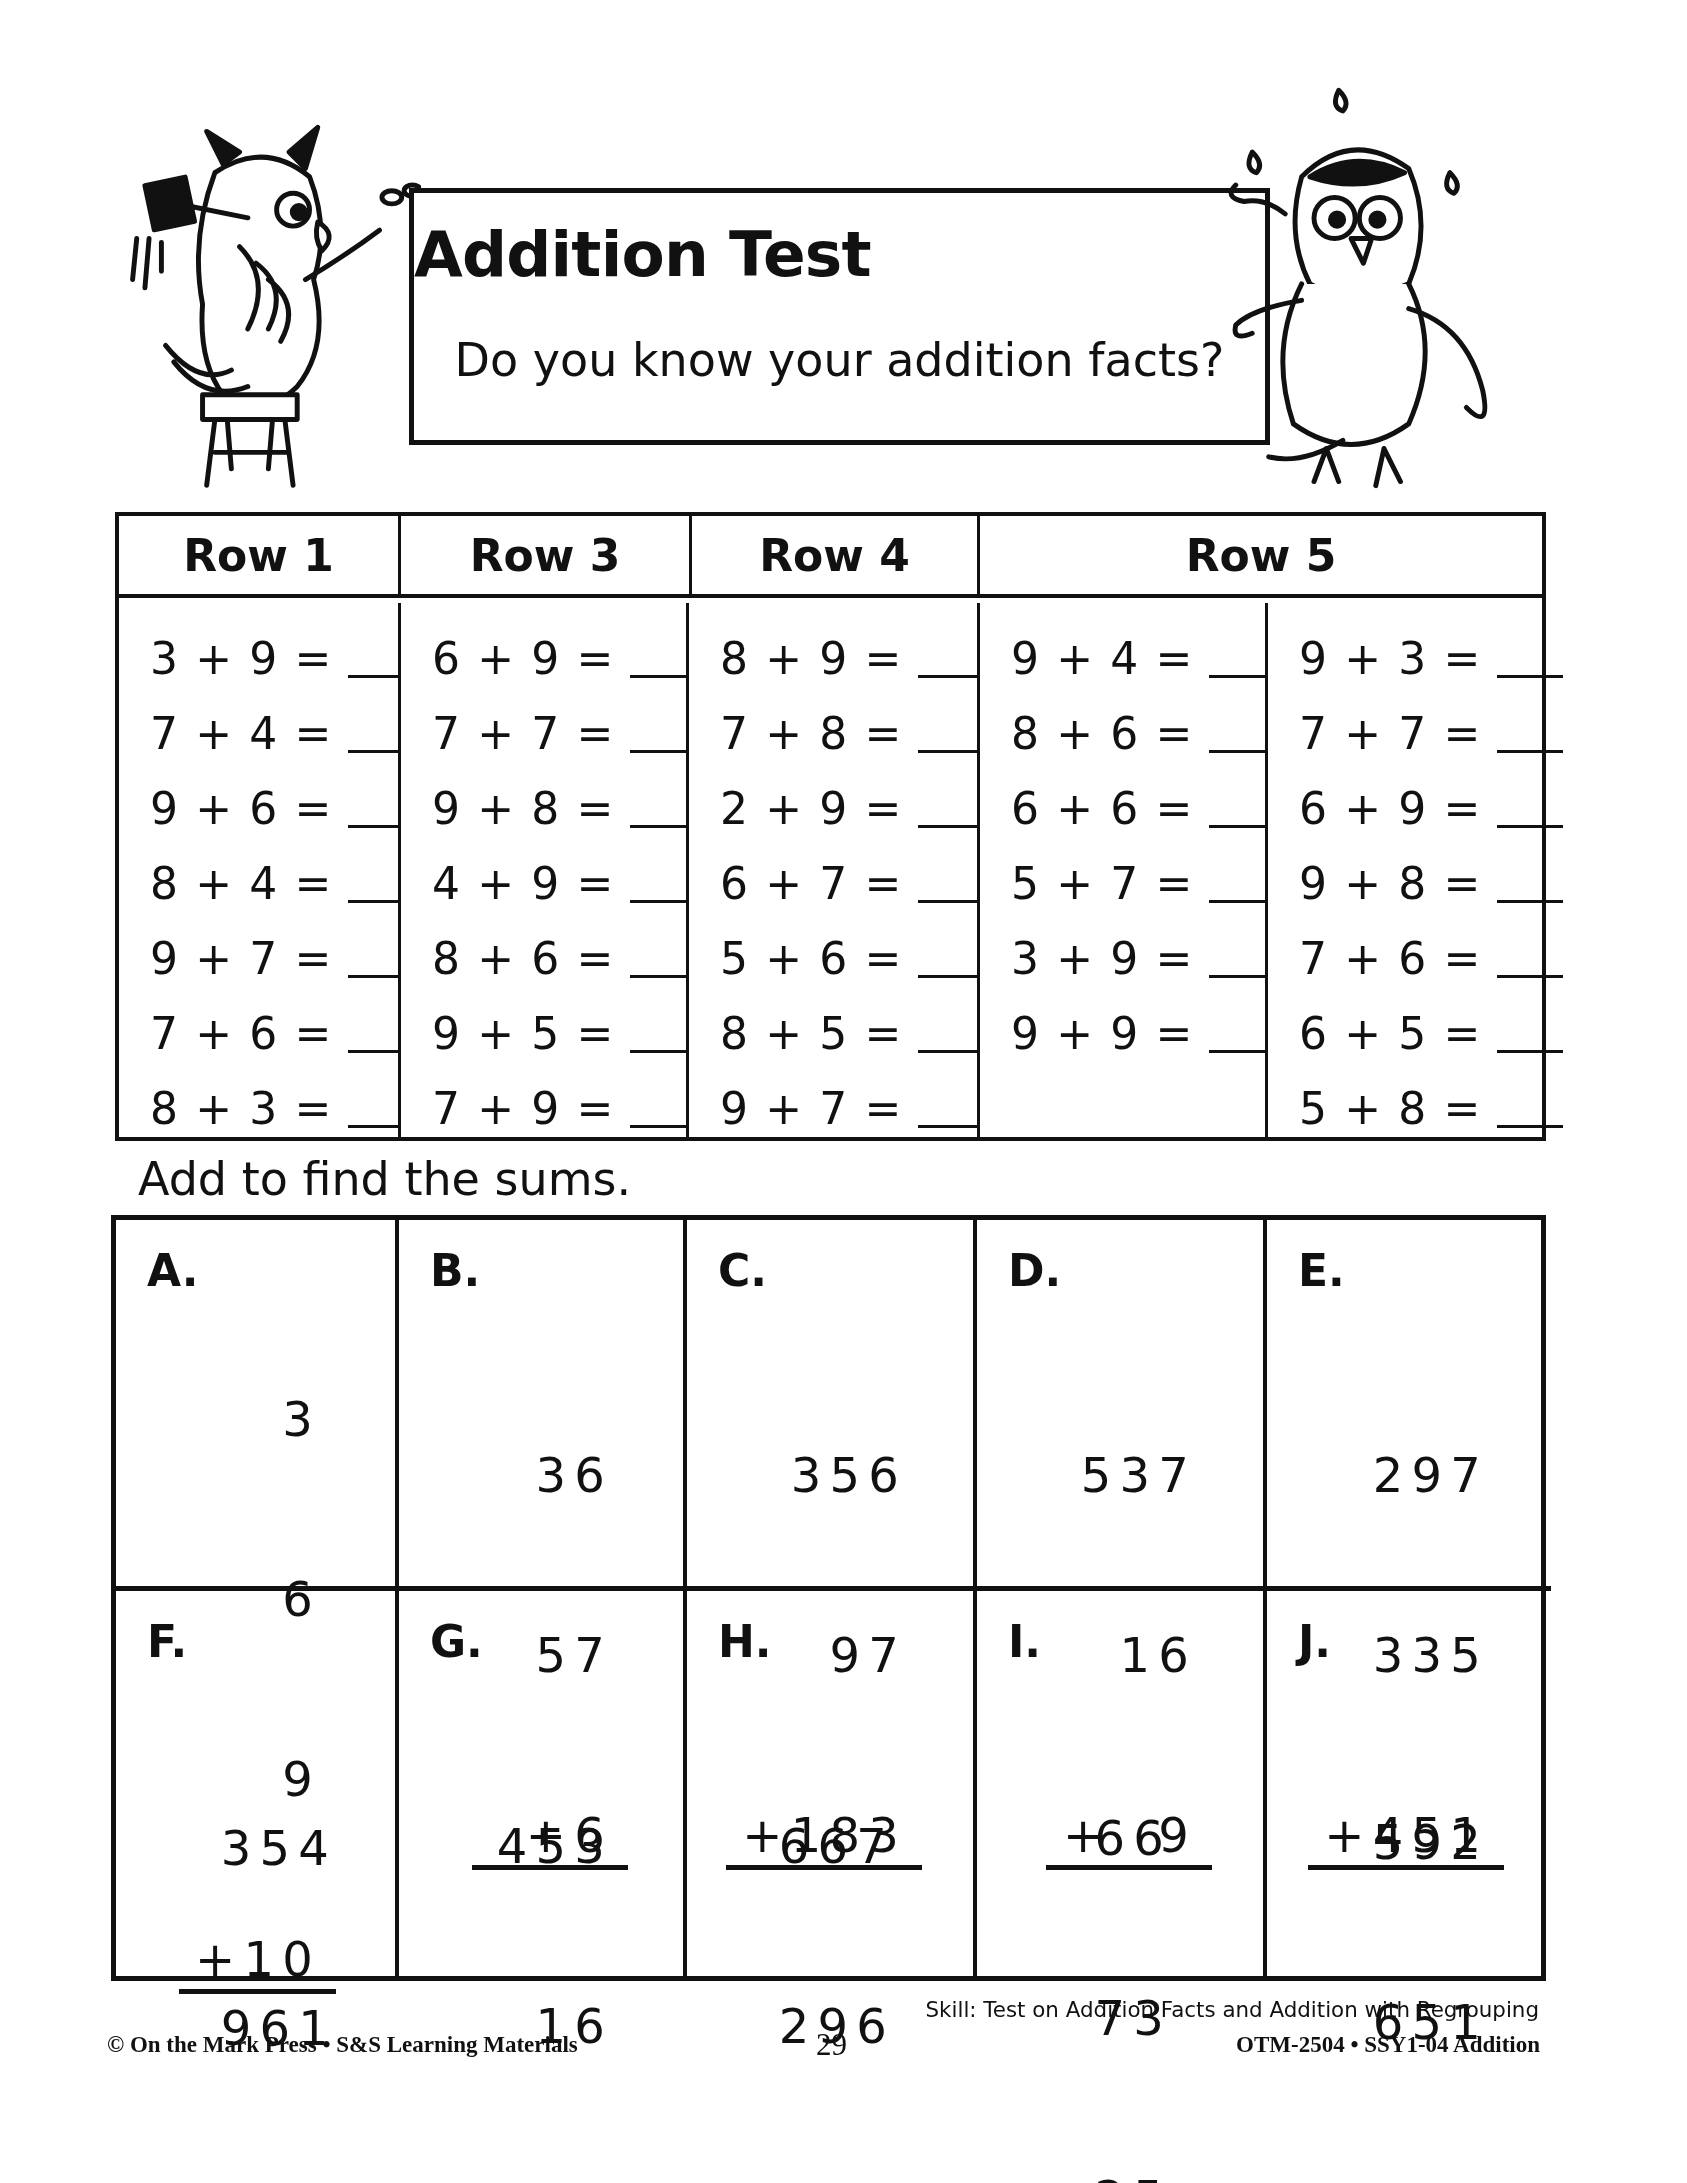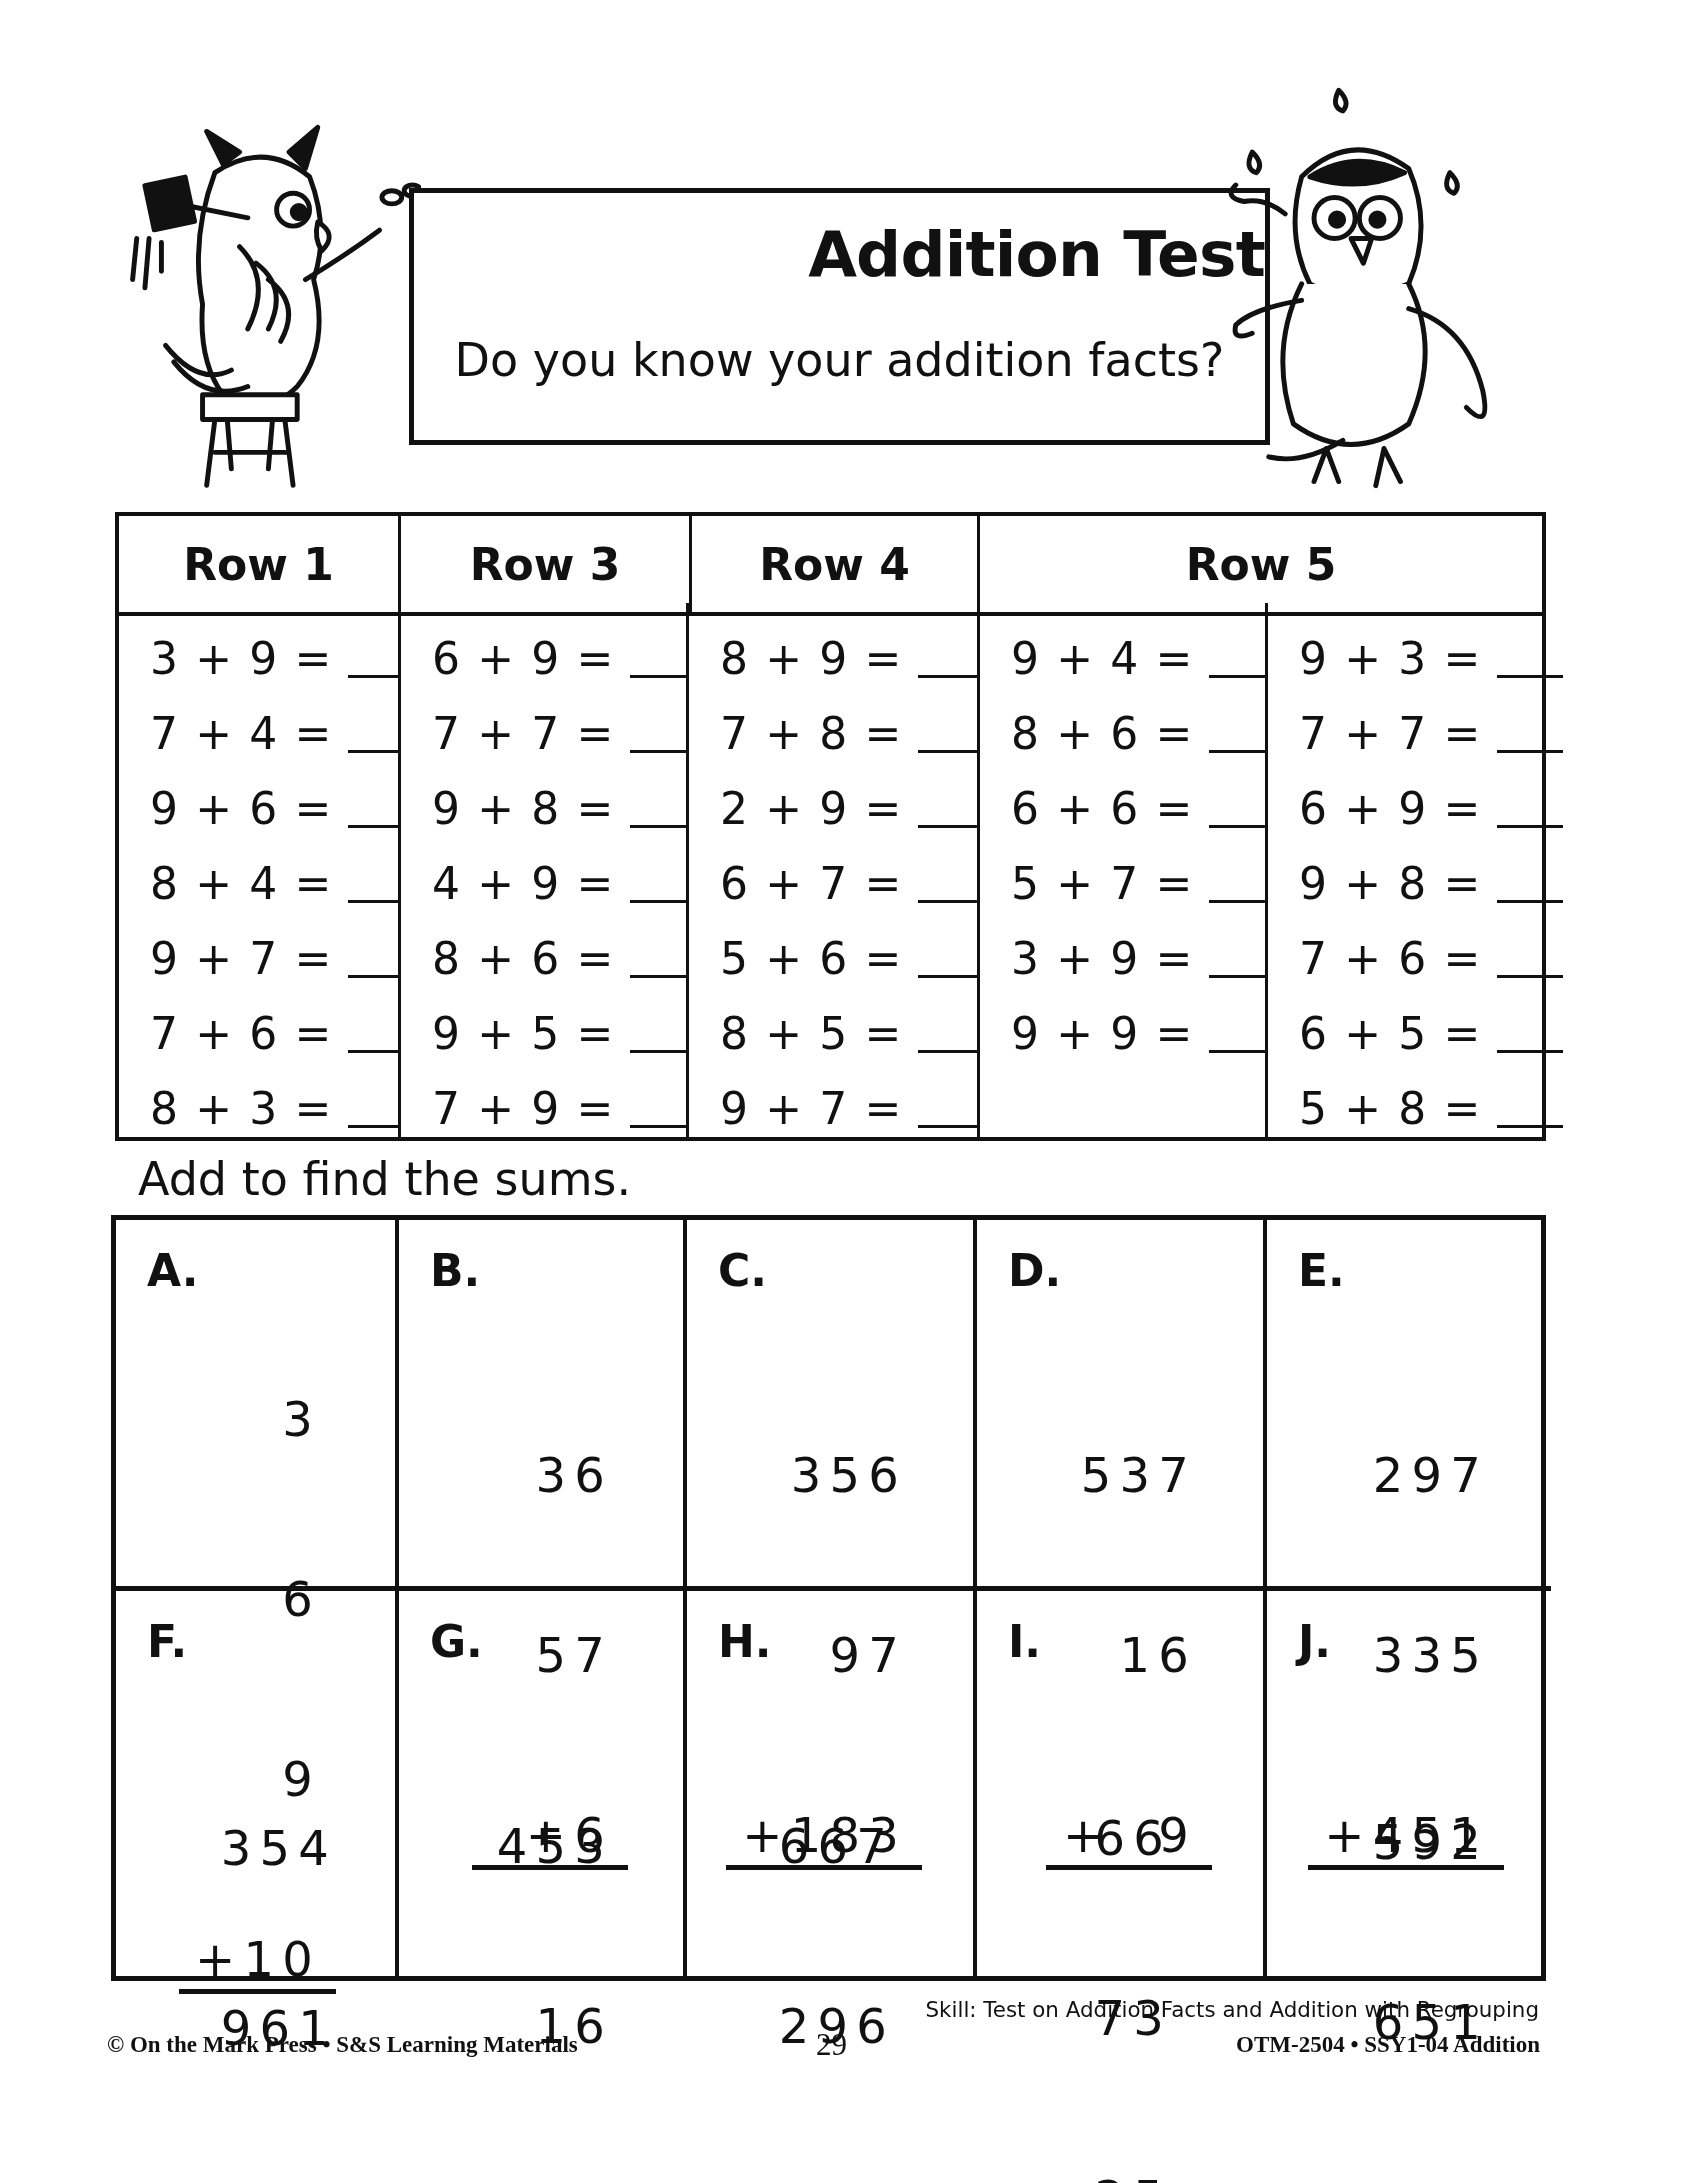--- a/index.html
+++ b/index.html
@@ -15,7 +15,7 @@
     border: 5.8px solid #111; background: #fff;
   }
   .title-box .title {
-    position: absolute; left: 0; right: 0; top: 25px; text-align: right;
+    position: absolute; left: 0; right: 0; top: 25px; text-align: left;
     font-family: "DejaVu Sans", sans-serif; font-weight: bold; font-size: 63px; letter-spacing: -0.8px;
   }
   .title-box .subtitle {

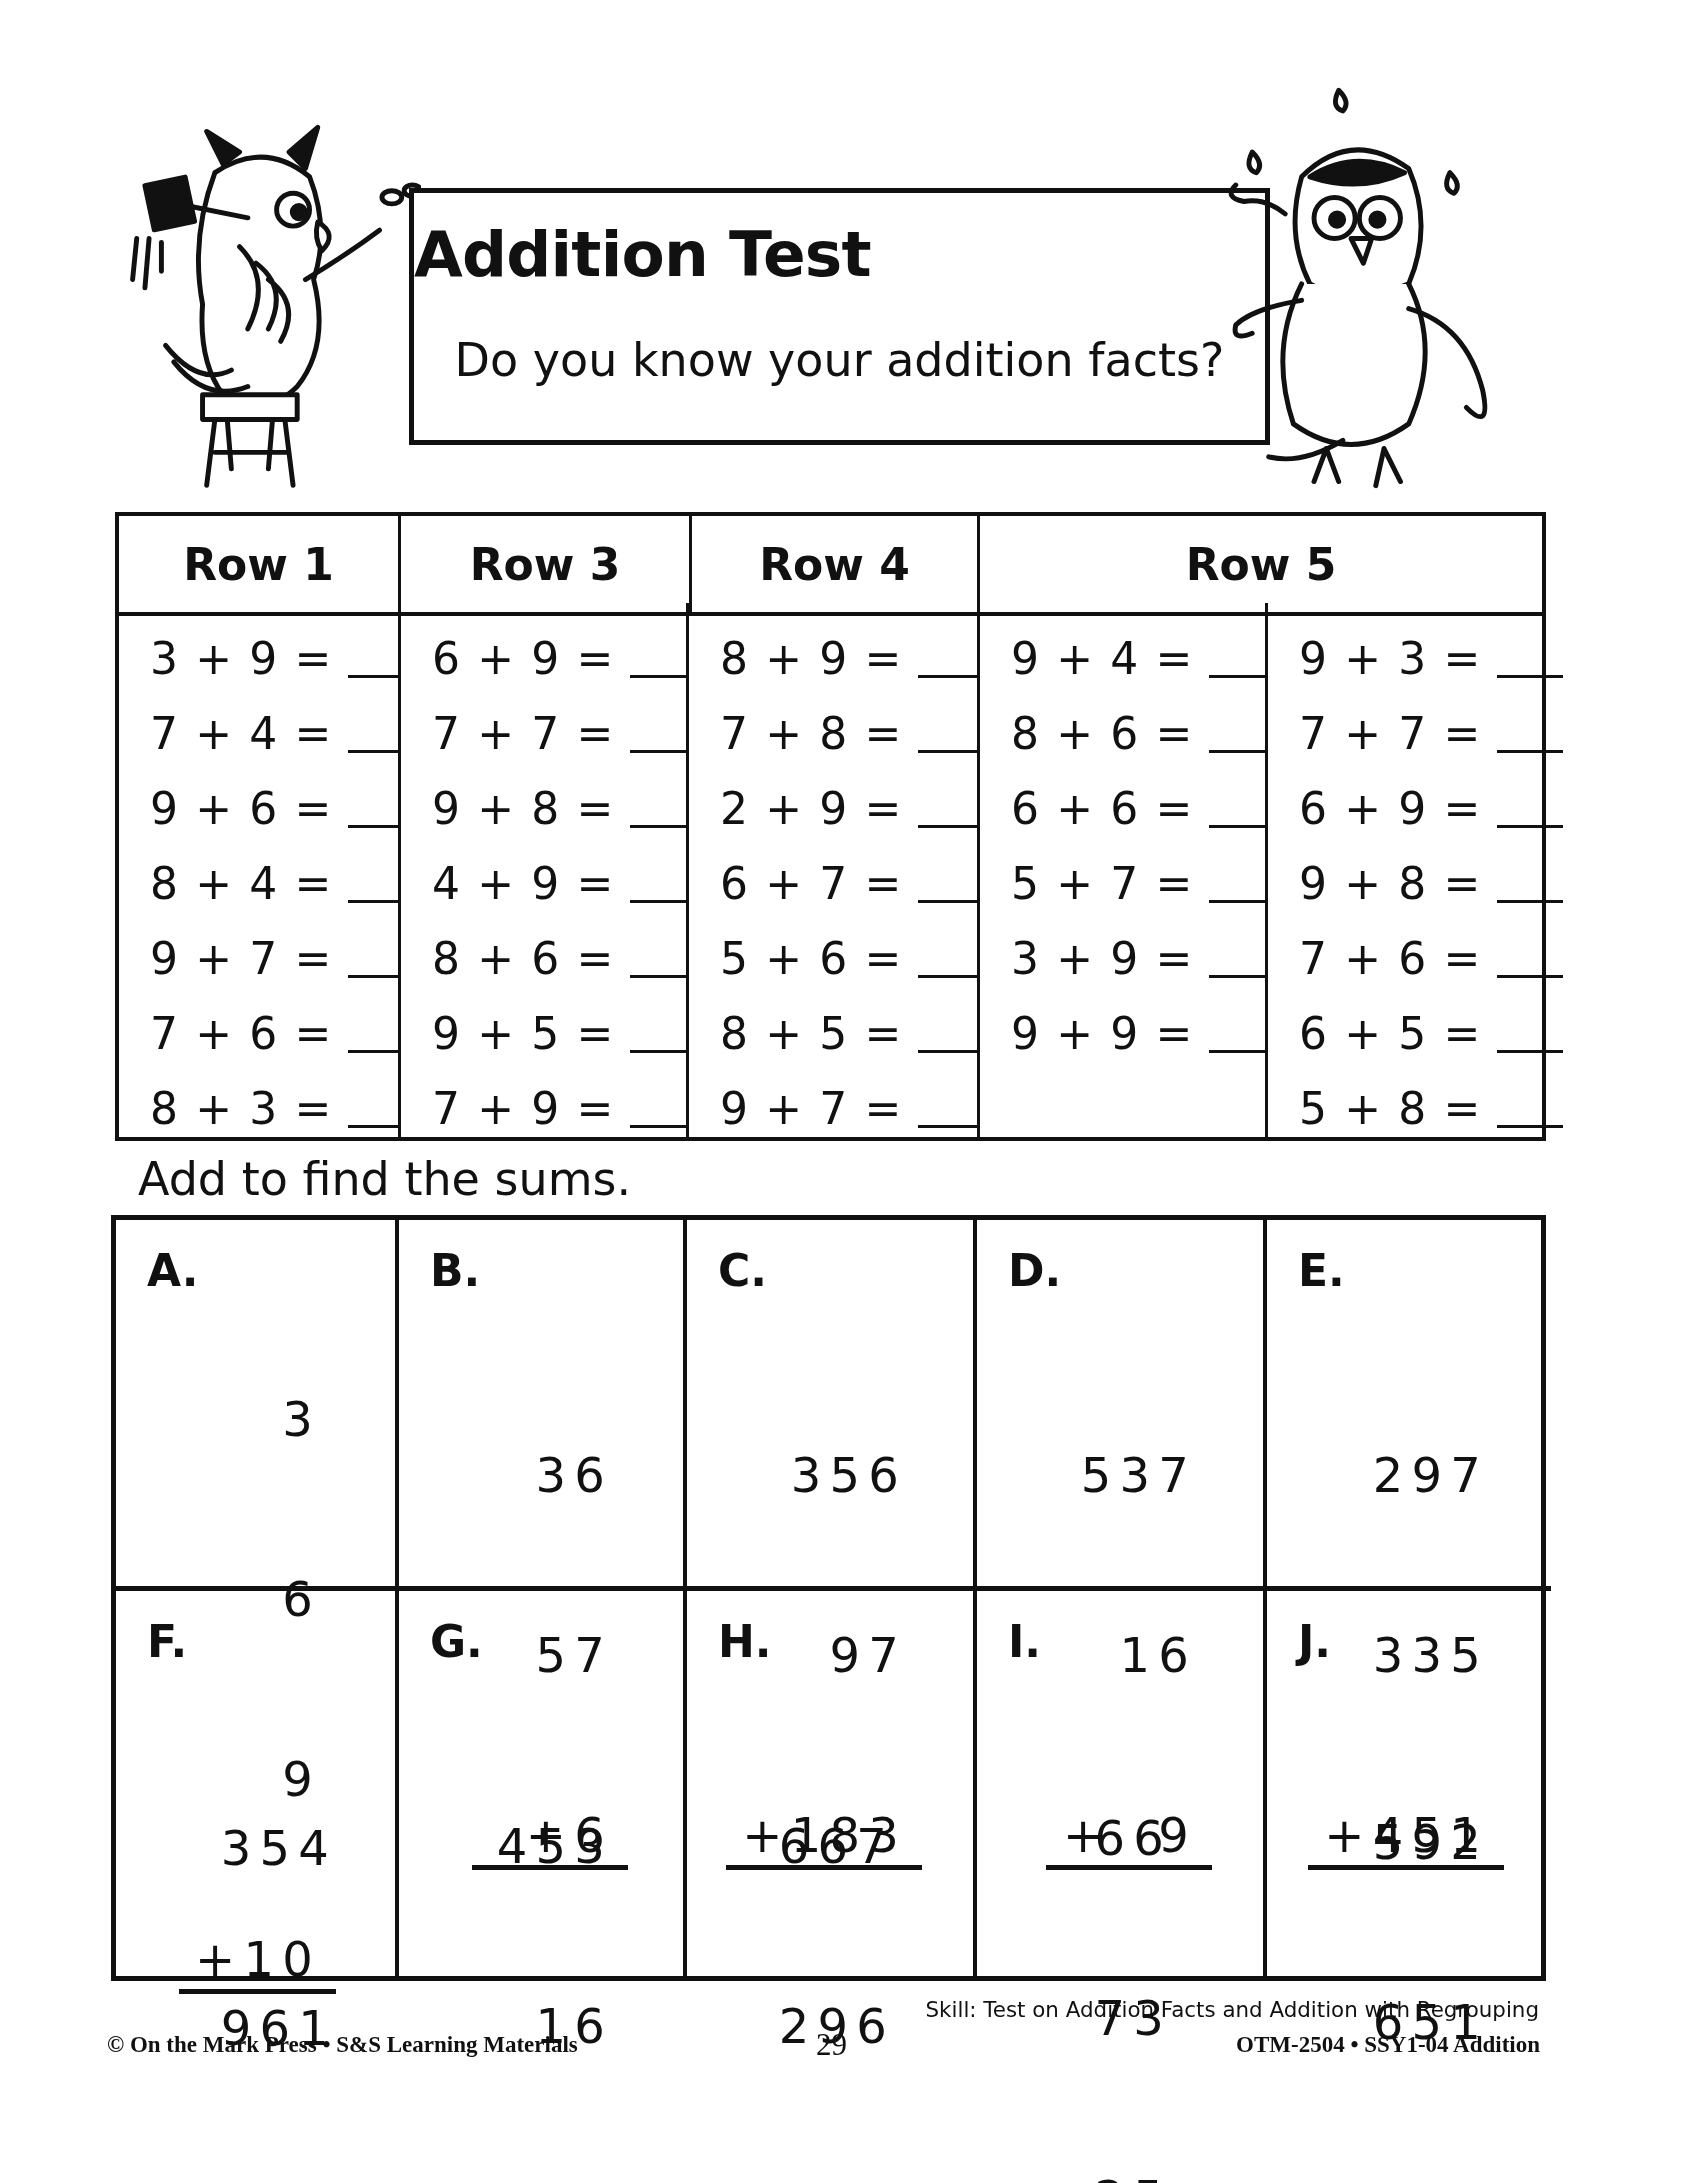--- a/index.html
+++ b/index.html
@@ -27,7 +27,7 @@
     position: absolute; left: 115px; top: 512px; width: 1431px; height: 629px;
     border: 4.1px solid #111;
   }
-  .facts-head { position: absolute; left: 0; right: 0; top: 0; height: 100px; border-bottom: 4.1px solid #111; display: flex; }
+  .facts-head { position: absolute; left: 0; right: 0; top: 0; height: 82px; border-bottom: 4.1px solid #111; display: flex; }
   .facts-head .hcell {
     height: 100%; display: flex; align-items: center; justify-content: center;
     font-weight: bold; font-size: 44px; border-right: 3.3px solid #111;

